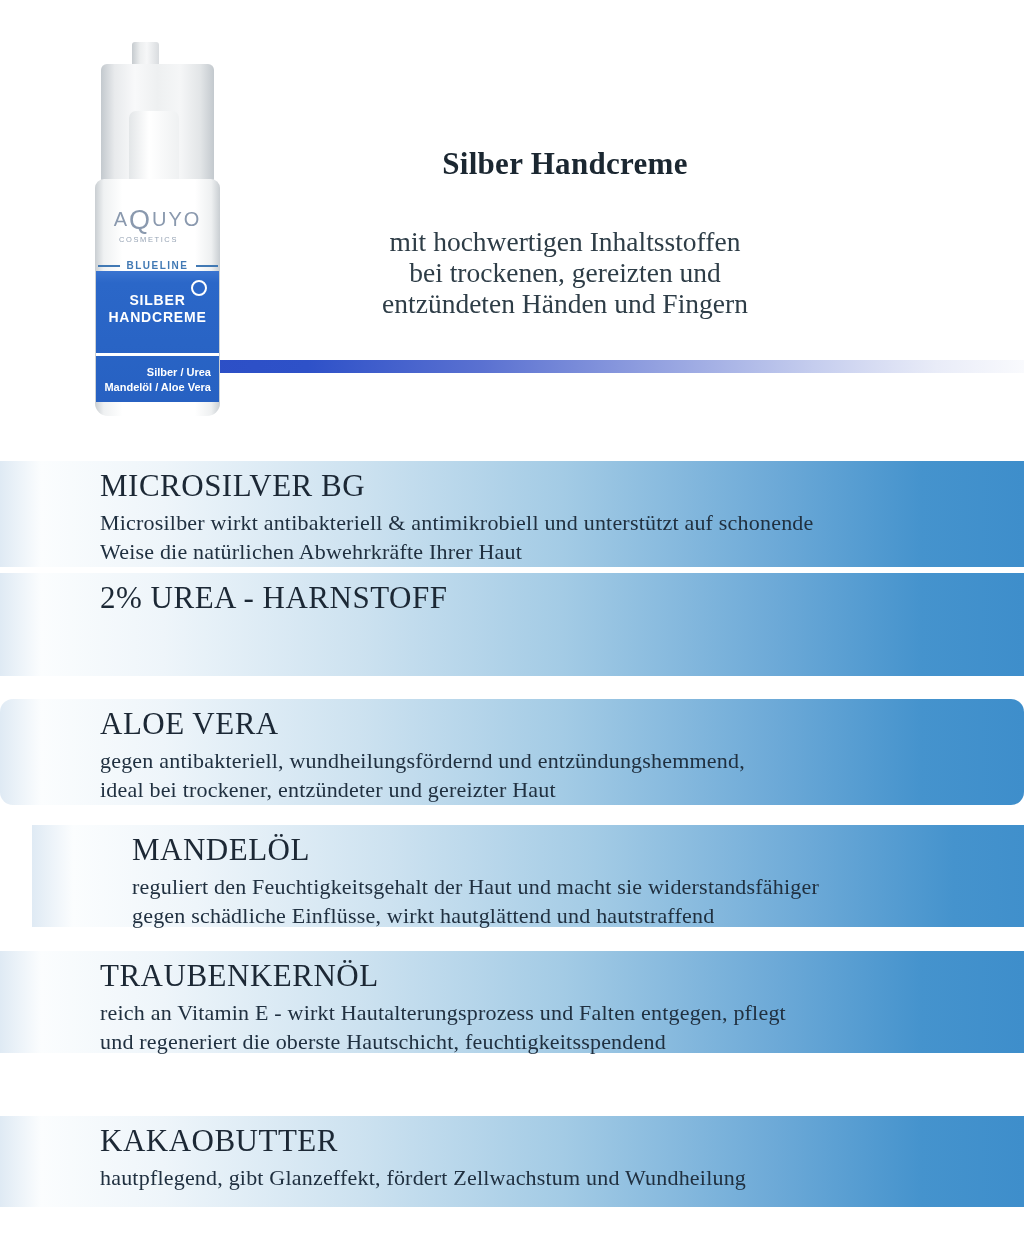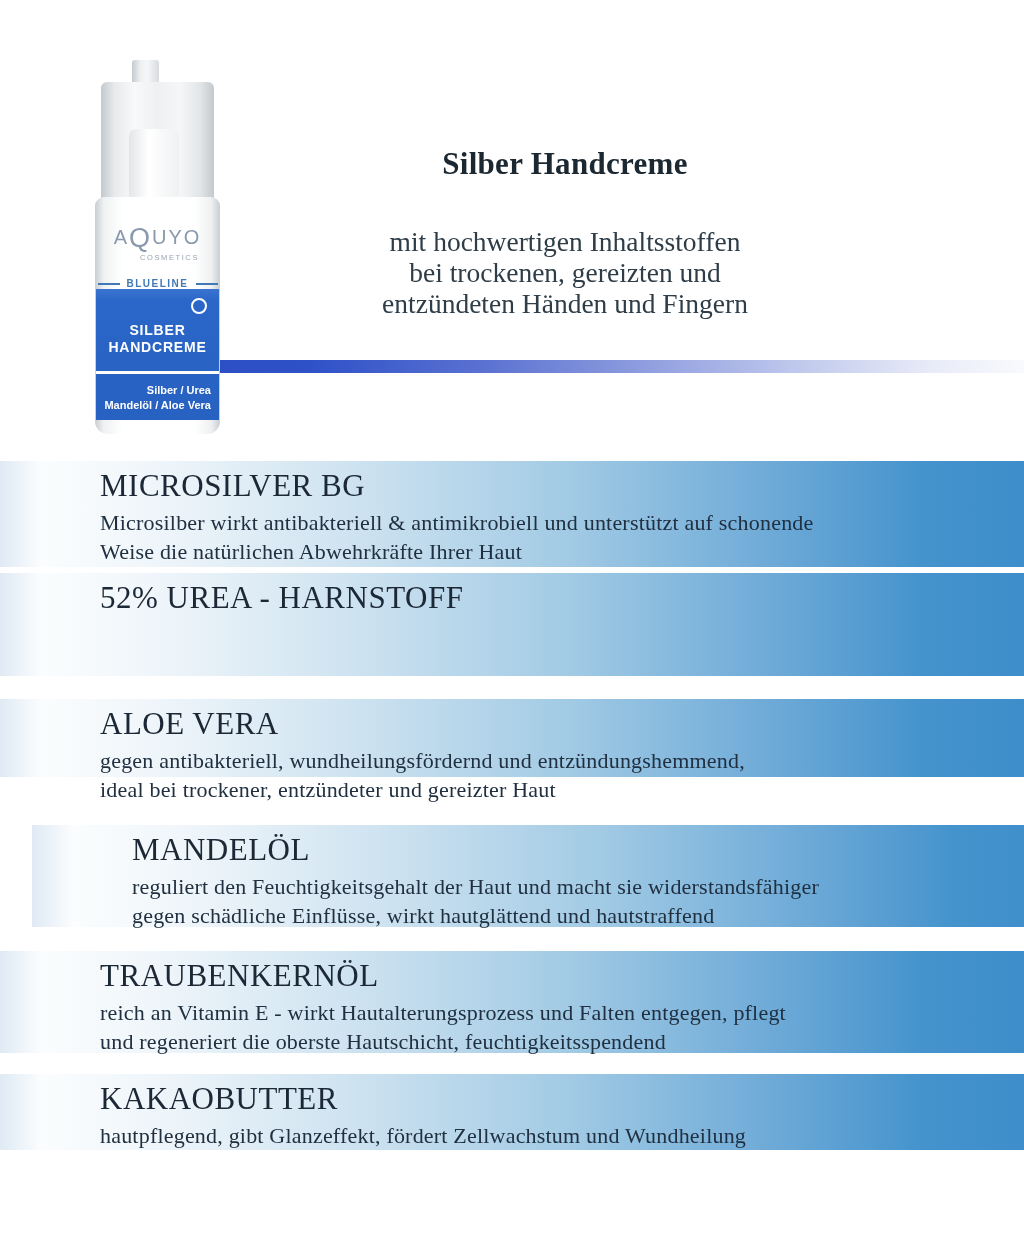--- a/index.html
+++ b/index.html
@@ -33,7 +33,7 @@
   }
 
   
-  .bottle { position: absolute; left: 95px; top: 60px; width: 125px; height: 374px; z-index: 2; }
+  .bottle { position: absolute; left: 95px; top: 42px; width: 125px; height: 374px; z-index: 2; }
   .stem {
     position: absolute; left: 37px; top: 0; width: 27px; height: 50px;
     background: linear-gradient(90deg, #c6cbcf, #eceeef 30%, #f6f7f8 55%, #d9dcdf);

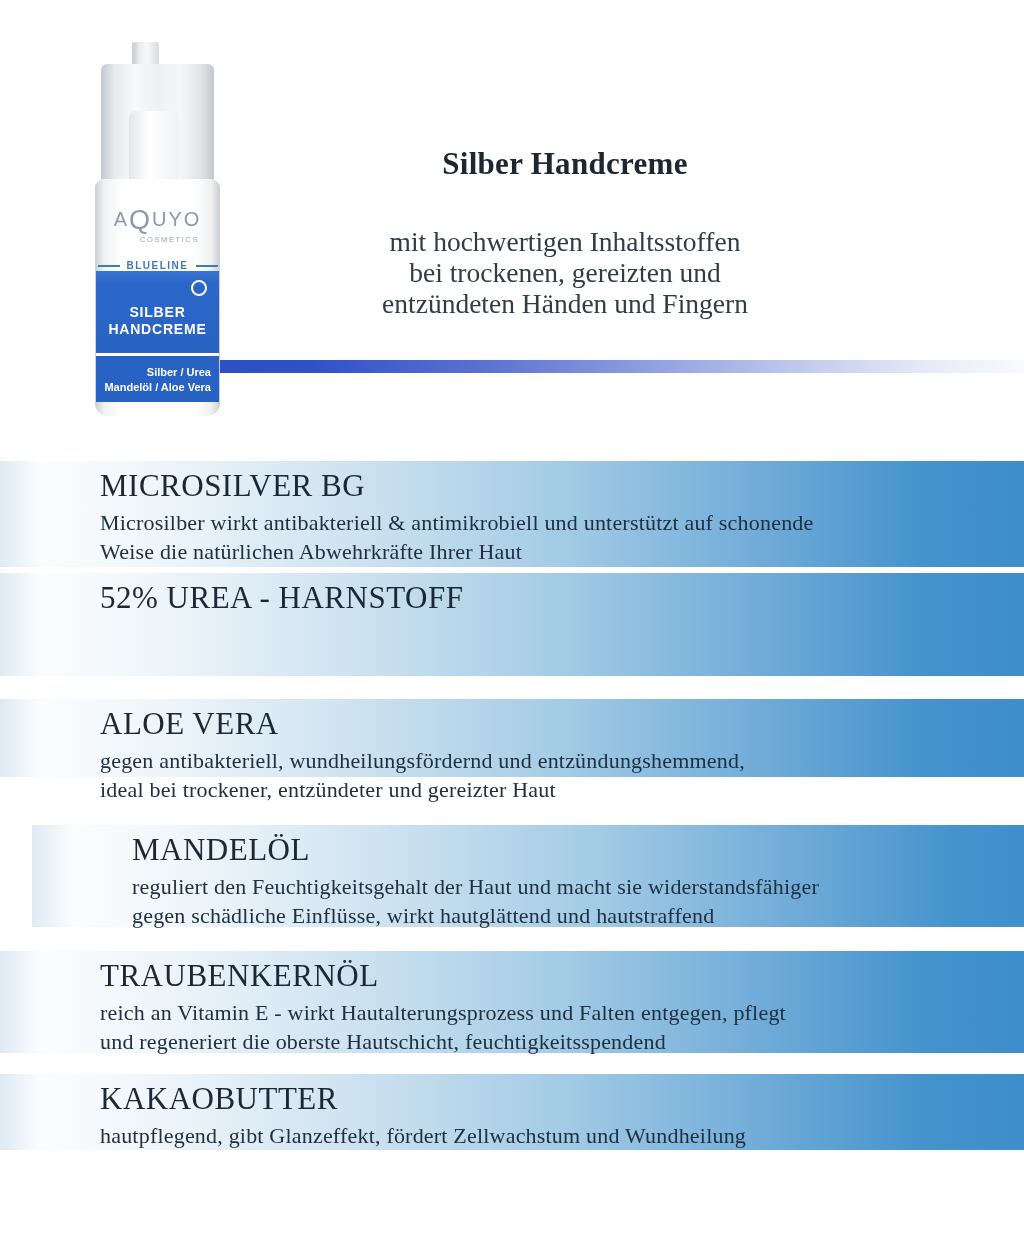--- a/index.html
+++ b/index.html
@@ -64,7 +64,7 @@
   .lg-q { font-size: 27px; vertical-align: -3px; }
   .cosmetics {
     font-family: "Liberation Sans", sans-serif; font-size: 7.5px; letter-spacing: 1.6px;
-    color: #96a3b4; text-align: center; margin: -1px 0 16px 24px;
+    color: #96a3b4; margin: -1px 0 16px 24px;
   }
   .blueline {
     margin-top: 11px; display: flex; align-items: center; justify-content: center; gap: 7px;

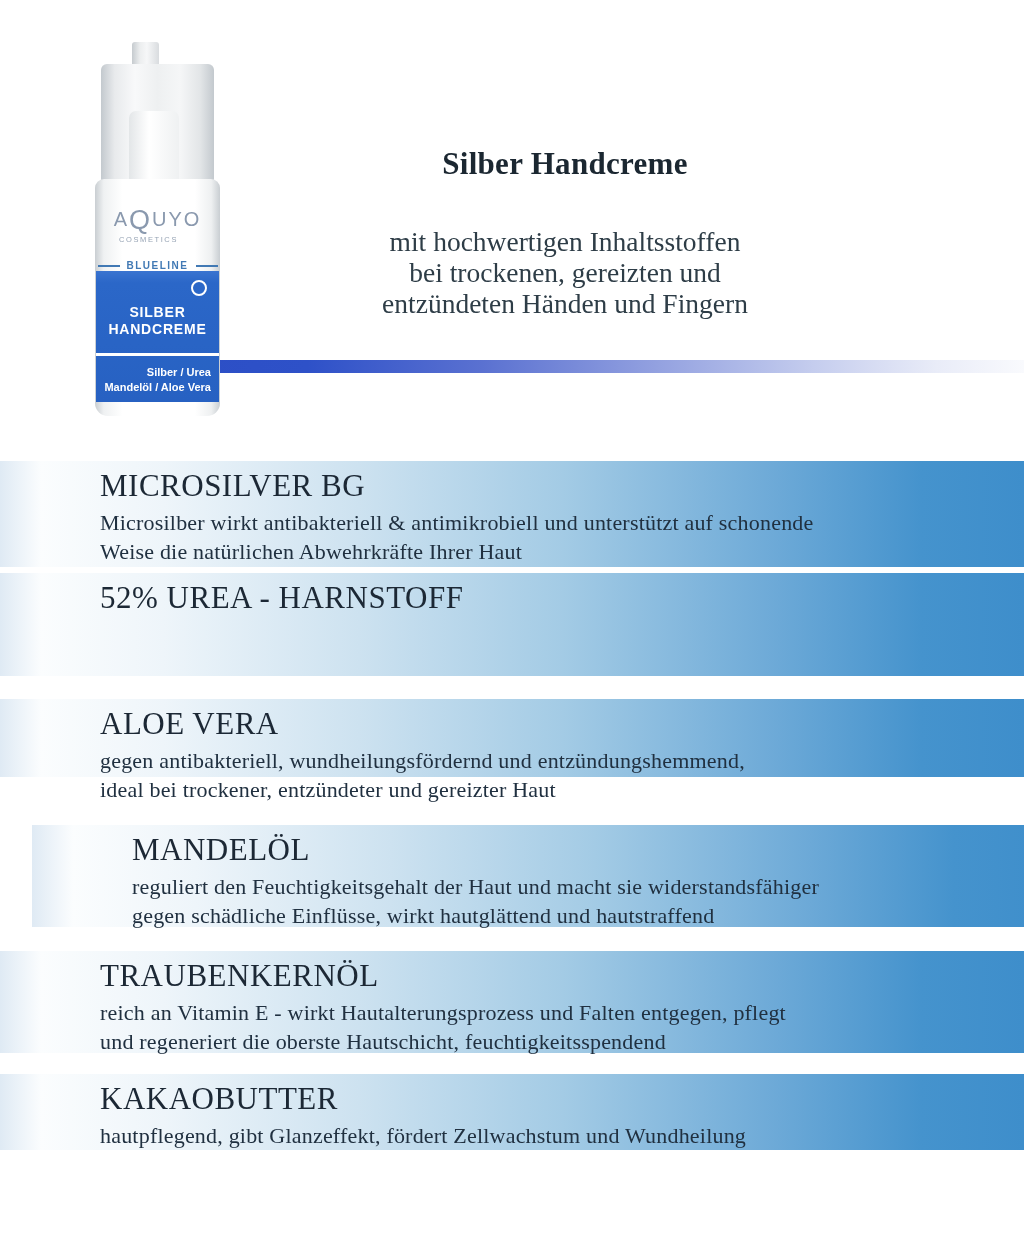--- a/index.html
+++ b/index.html
@@ -82,7 +82,7 @@
     border: 2px solid #ffffff; border-radius: 50%;
   }
   .label-title {
-    padding-top: 33px; text-align: center; color: #ffffff;
+    padding-top: 21px; text-align: center; color: #ffffff;
     font-family: "Liberation Sans", sans-serif; font-weight: 700;
     font-size: 14px; line-height: 17px; letter-spacing: 0.8px; white-space: pre-line;
   }

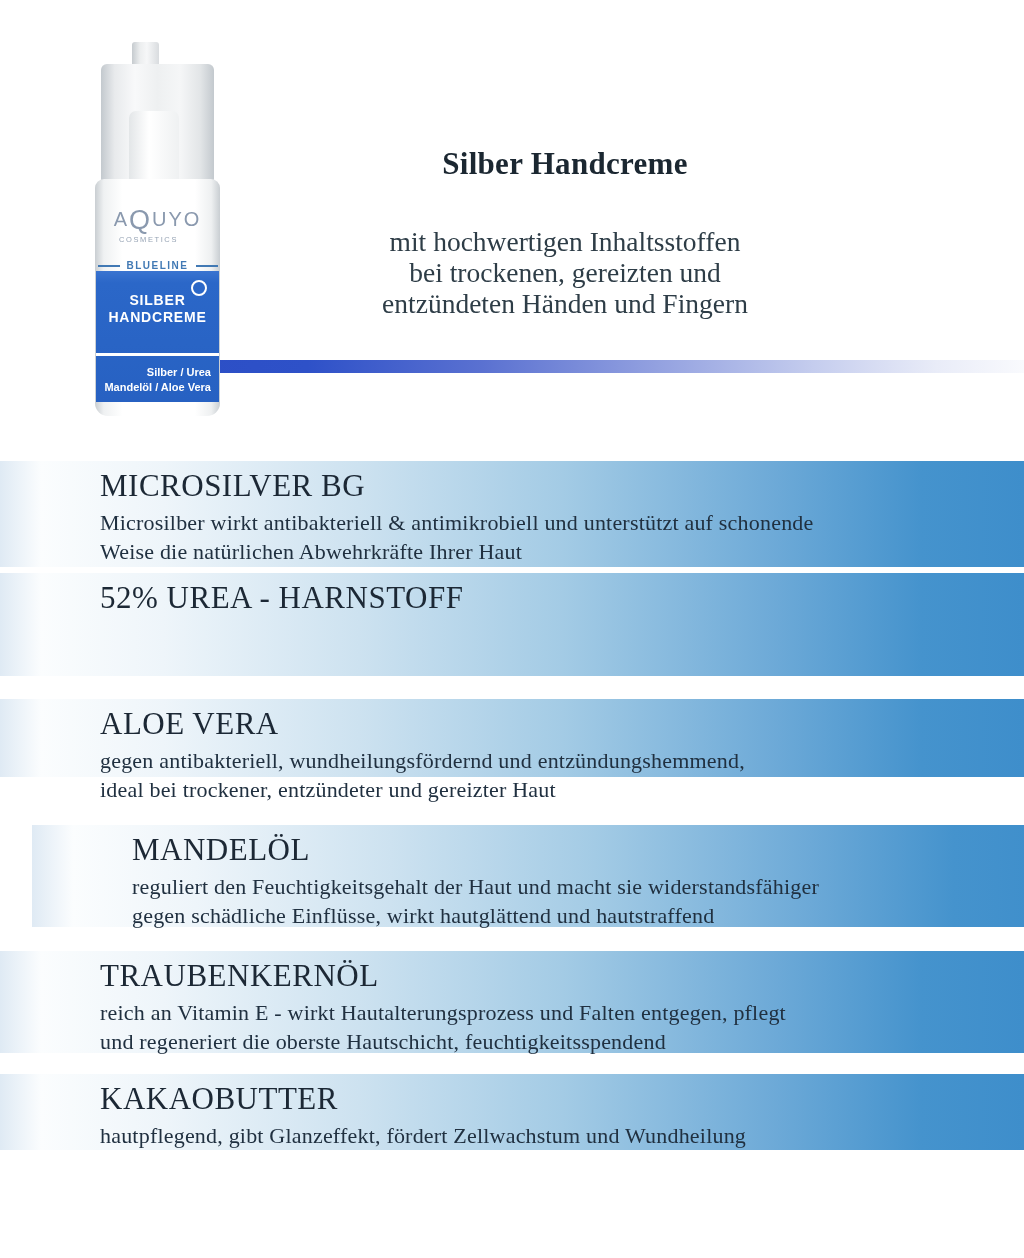--- a/index.html
+++ b/index.html
@@ -162,7 +162,7 @@
   </section>
 
   <section class="band b2">
-    <h2>52% UREA - HARNSTOFF</h2>
+    <h2>2% UREA - HARNSTOFF</h2>
   </section>
 
   <section class="band b3">

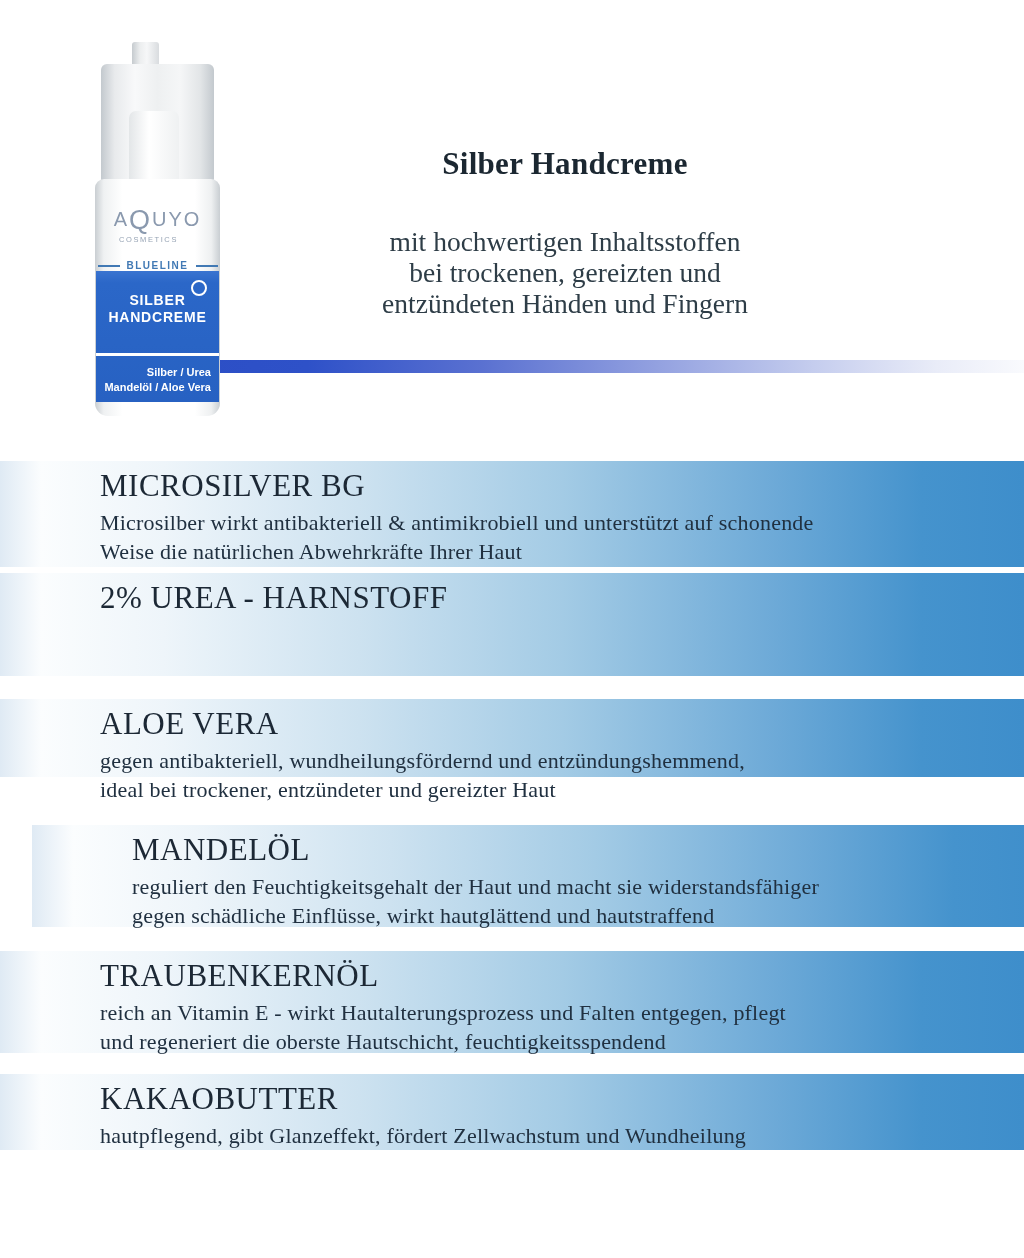--- a/index.html
+++ b/index.html
@@ -112,7 +112,7 @@
   }
   .b1 { top: 461px;  height: 106px; }
   .b2 { top: 573px;  height: 103px; }
-  .b3 { top: 699px;  height: 78px; }
+  .b3 { top: 699px;  height: 106px; border-radius: 13px; }
   .b4 { top: 825px;  height: 102px; margin-left: 32px; }
   .b5 { top: 951px;  height: 102px; }
   .b6 { top: 1074px; height: 76px;  }

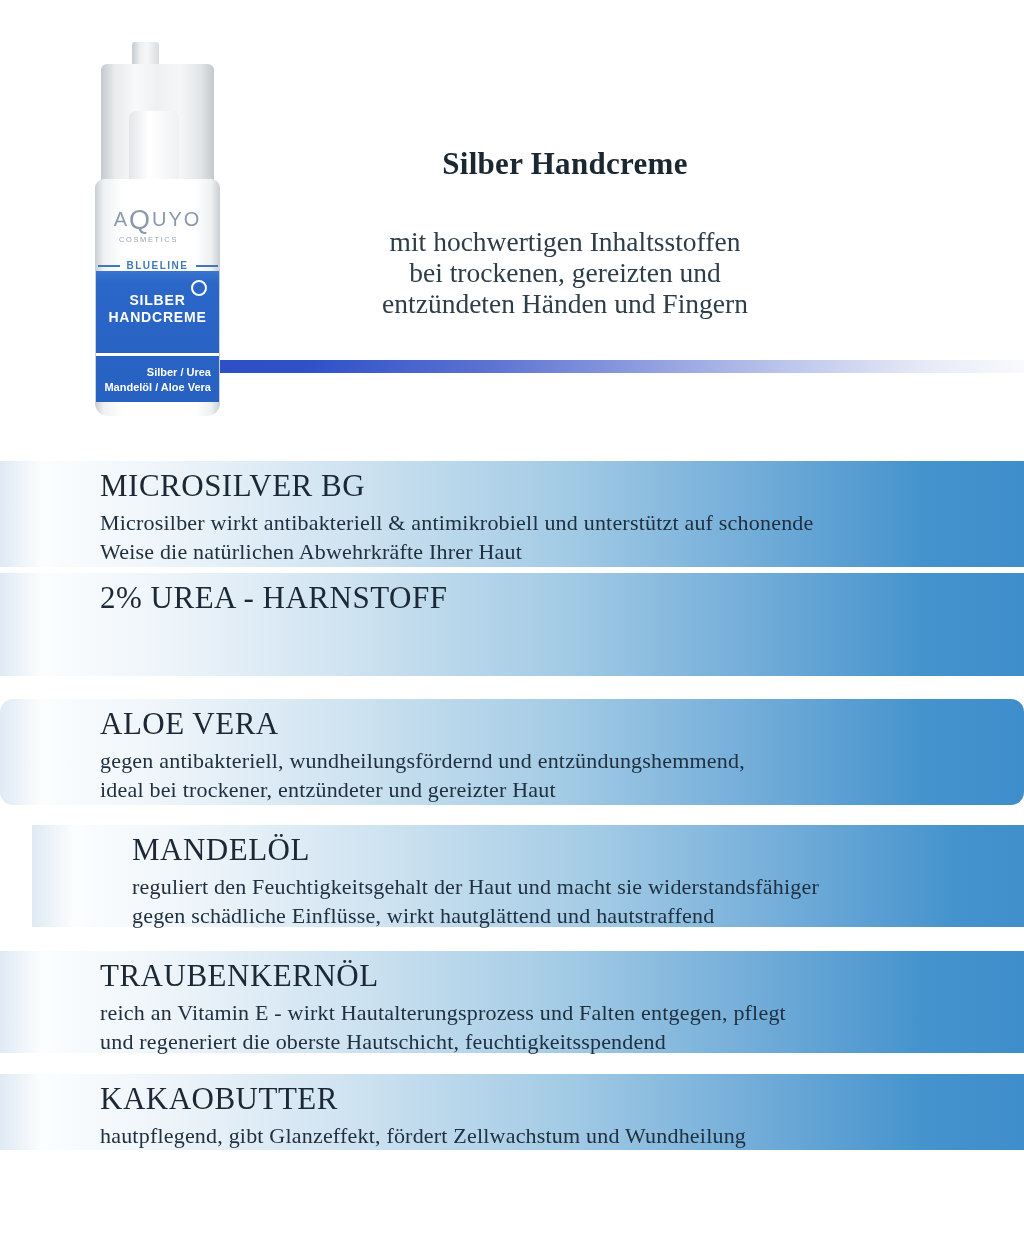--- a/index.html
+++ b/index.html
@@ -115,7 +115,7 @@
   .b3 { top: 699px;  height: 106px; border-radius: 13px; }
   .b4 { top: 825px;  height: 102px; margin-left: 32px; }
   .b5 { top: 951px;  height: 102px; }
-  .b6 { top: 1074px; height: 76px;  }
+  .b6 { top: 1116px; height: 91px;  }
 </style>
 </head>
 <body>

